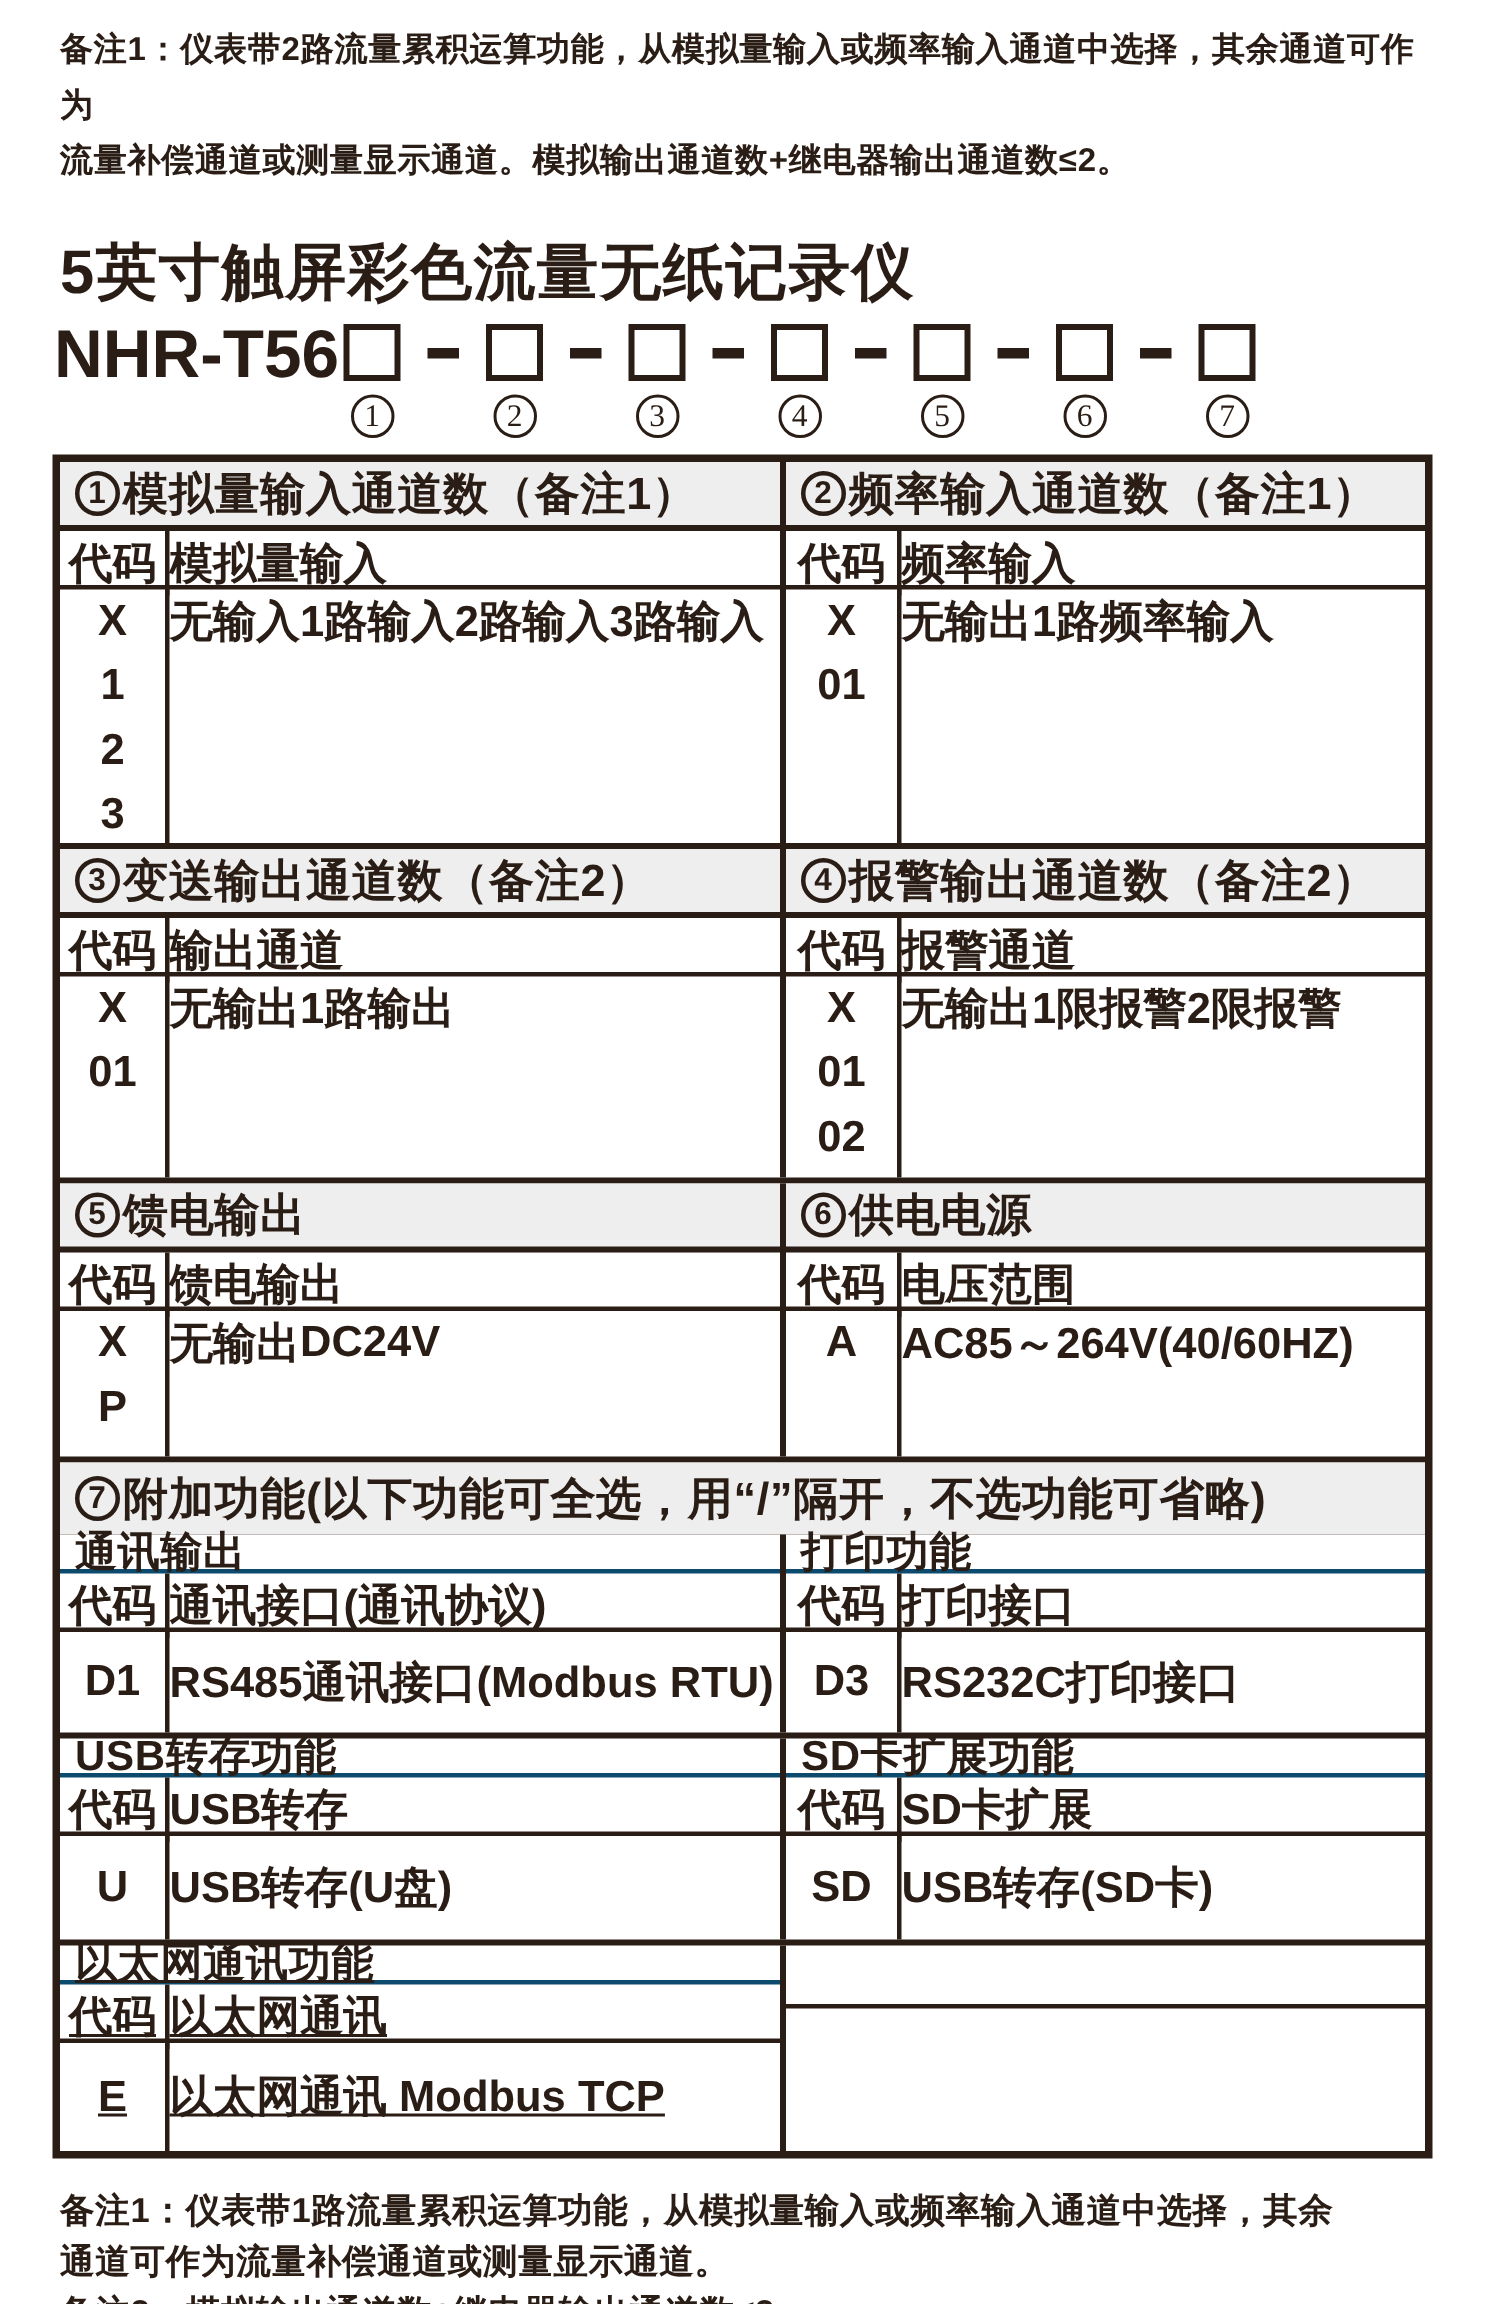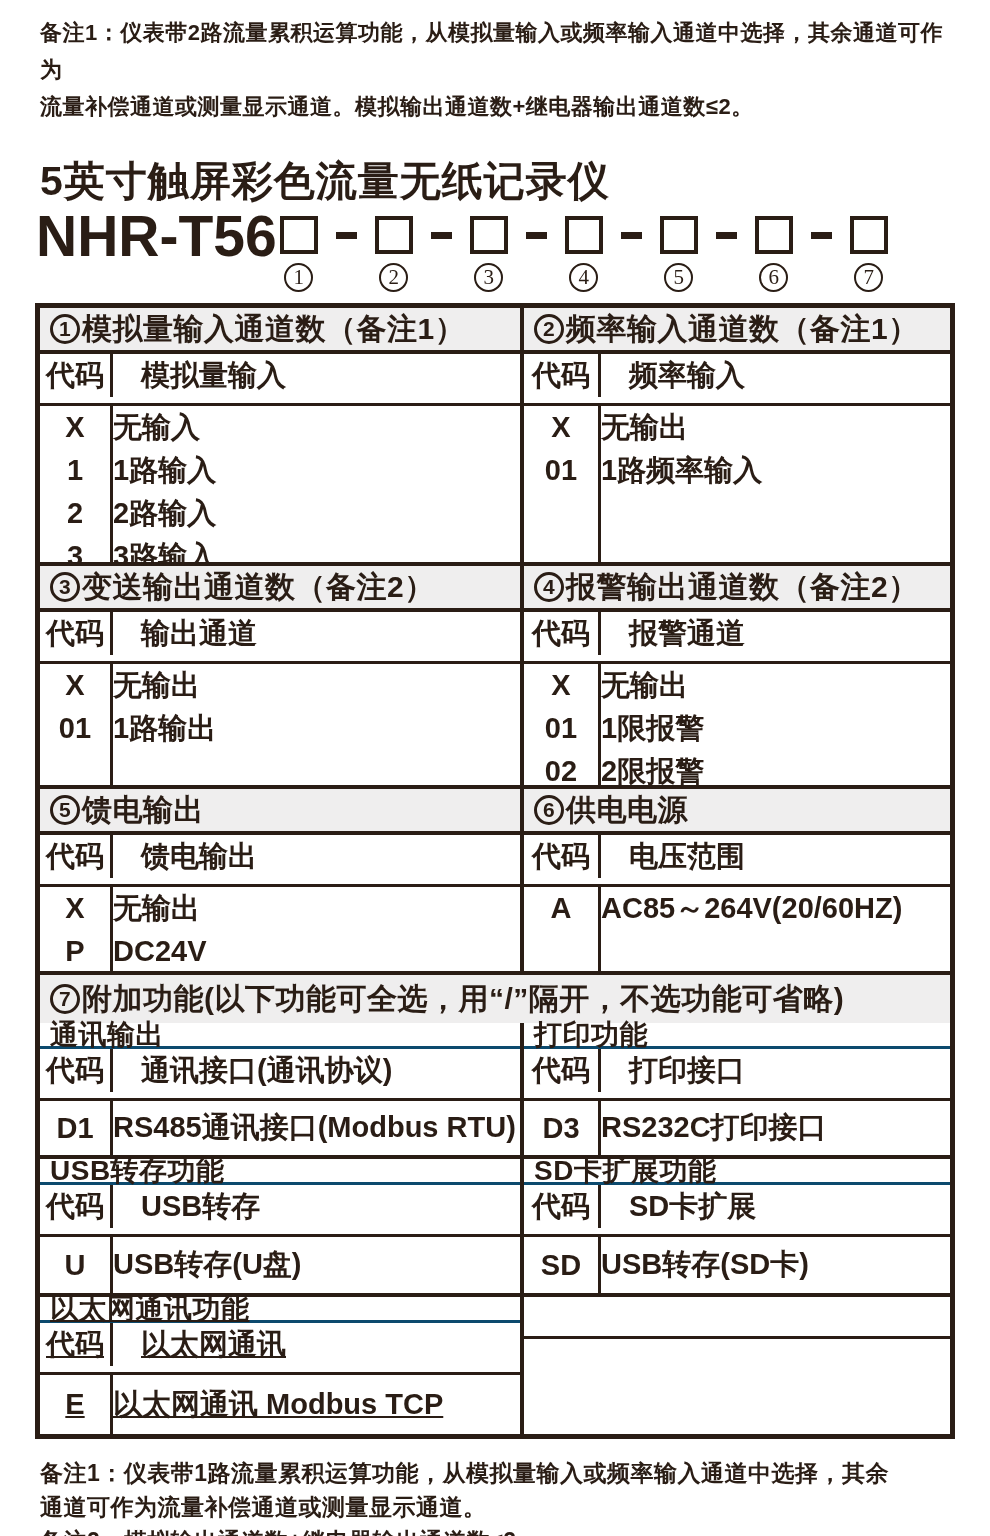--- a/index.html
+++ b/index.html
@@ -36,7 +36,7 @@
     align-items: flex-start;
   }
   .model-prefix {
-    font-size: 57px;
+    font-size: 45px;
     line-height: 40px;
     letter-spacing: 0px;
     margin-right: 3px;

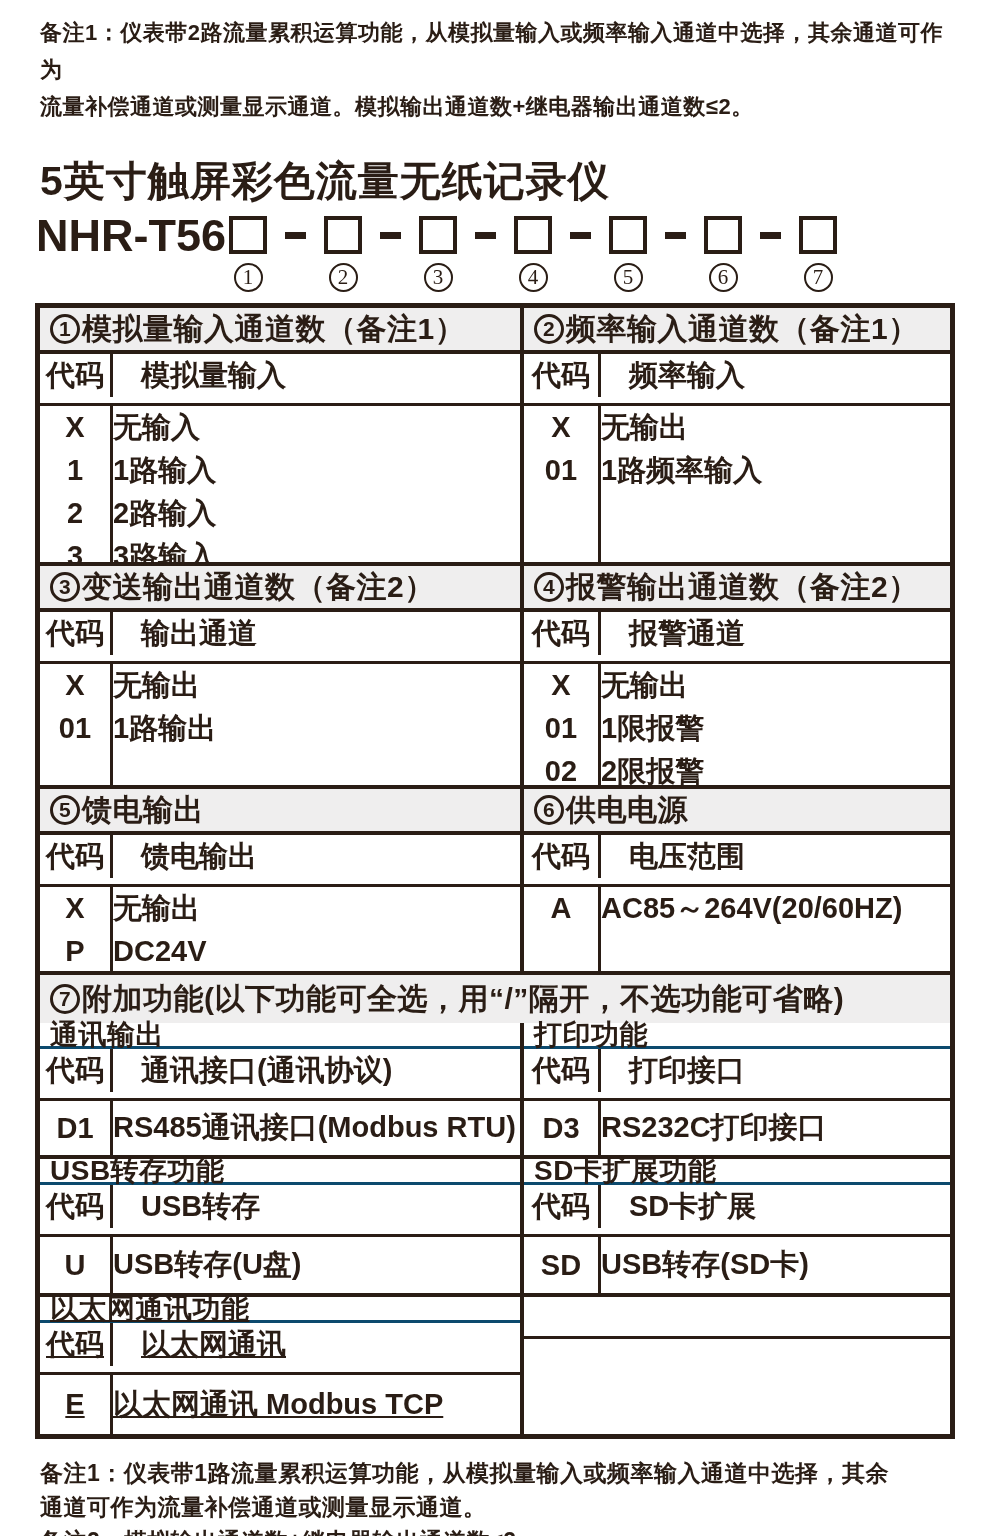--- a/index.html
+++ b/index.html
@@ -106,7 +106,7 @@
     margin-right: 2px;
   }
 
-  .ct-head { flex: none; display: flex; height: 52px; border-bottom: 3px solid #2a1d15; gap: 28px; }
+  .ct-head { flex: none; display: flex; height: 39px; border-bottom: 3px solid #2a1d15; }
   .ct-body { flex: 1; display: flex; }
   .ccol { display: flex; flex-direction: column; border-right: 3px solid #2a1d15; }
   .dcol { flex: 1; display: flex; flex-direction: column; }

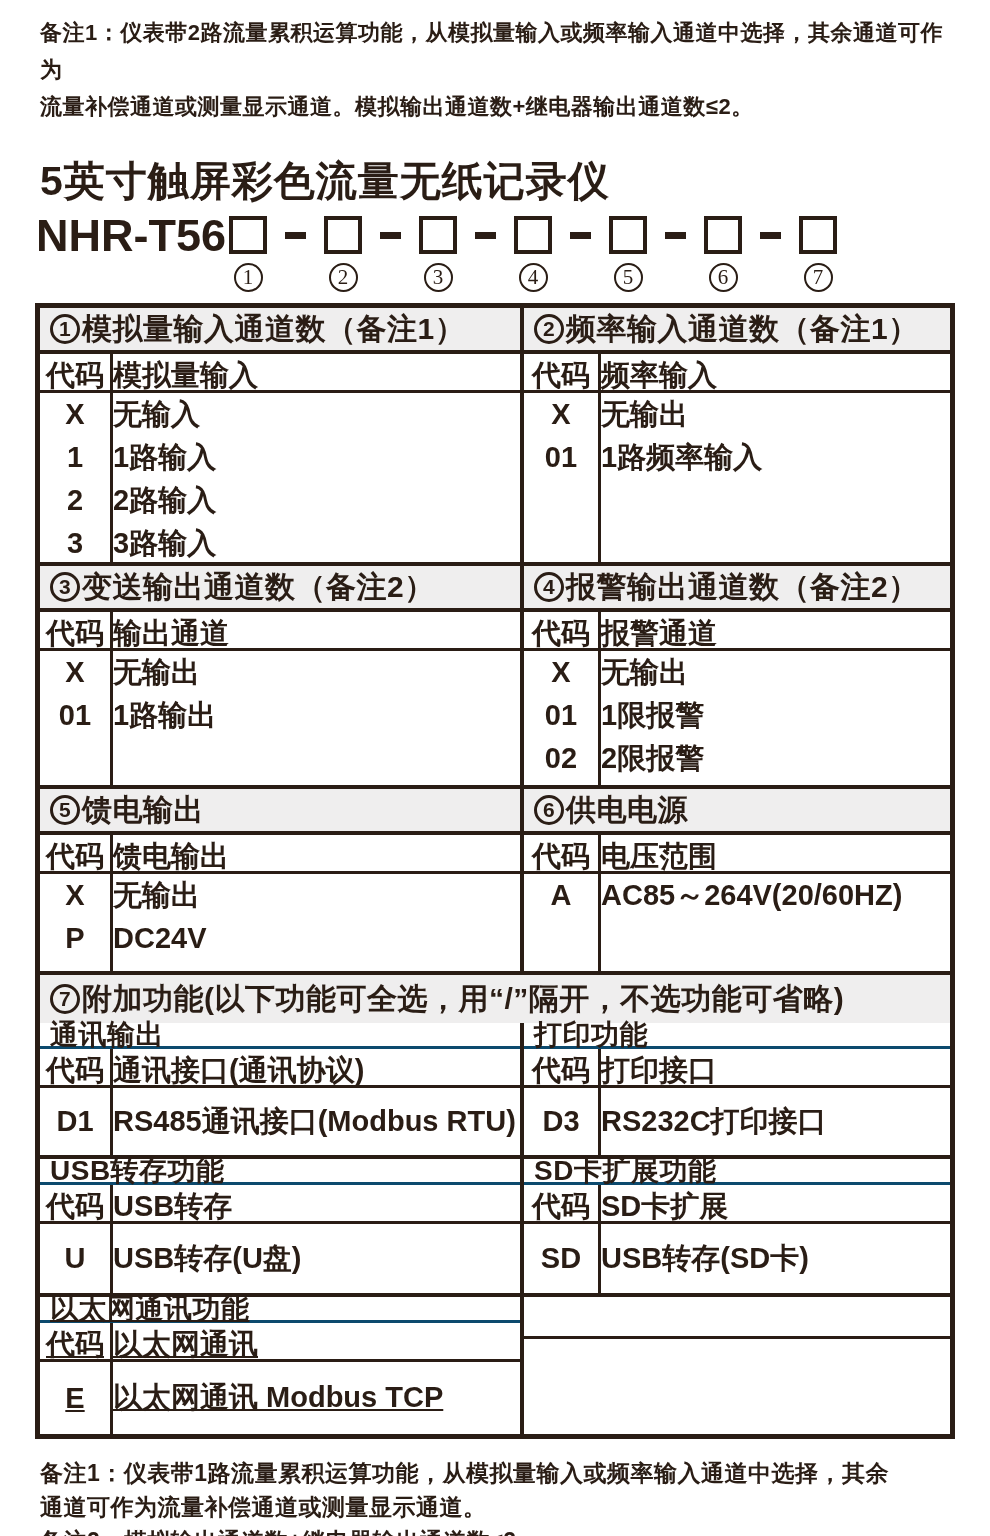--- a/index.html
+++ b/index.html
@@ -109,7 +109,7 @@
   .ct-head { flex: none; display: flex; height: 39px; border-bottom: 3px solid #2a1d15; }
   .ct-body { flex: 1; display: flex; }
   .ccol { display: flex; flex-direction: column; border-right: 3px solid #2a1d15; }
-  .dcol { flex: 1; display: flex; flex-direction: column; }
+  .dcol { flex: 1; display: flex; flex-direction: row; }
   .left  .ccol, .left  .ct-head .ccell { width: 73px; }
   .right .ccol, .right .ct-head .ccell { width: 77px; }
   .ct-head .ccell { border-right: 3px solid #2a1d15; }

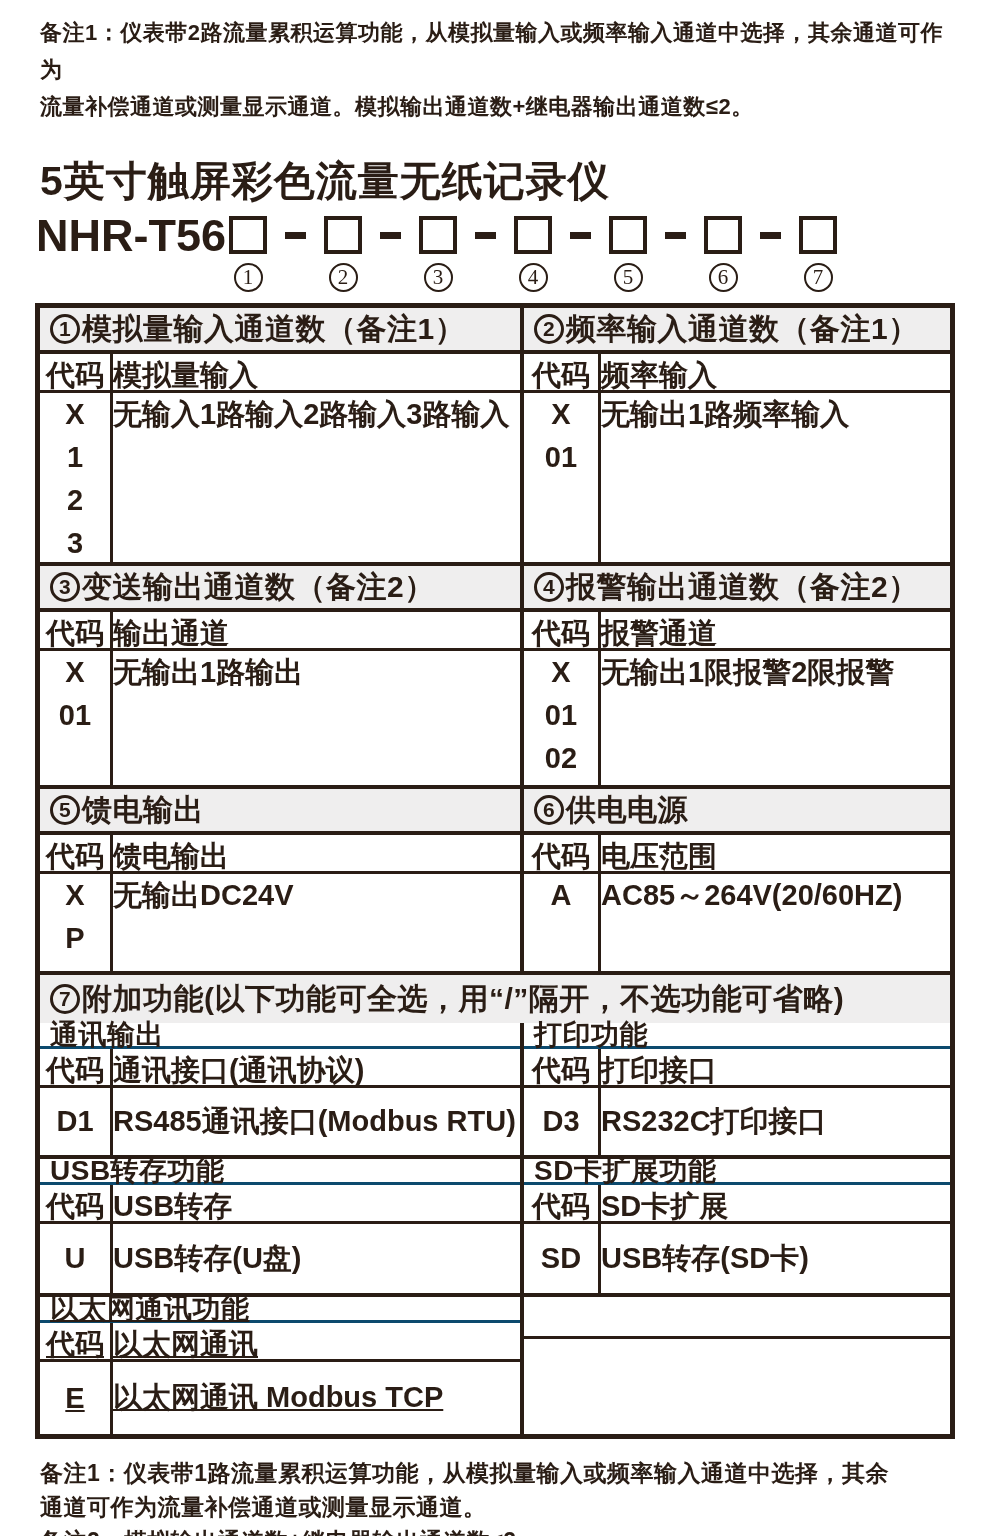--- a/index.html
+++ b/index.html
@@ -313,7 +313,7 @@
           <div class="ccell">A</div>
         </div>
         <div class="dcol">
-          <div class="dcell">AC85～264V(20/60HZ)</div>
+          <div class="dcell">AC85～264V(40/60HZ)</div>
         </div>
       </div>
     </div>

